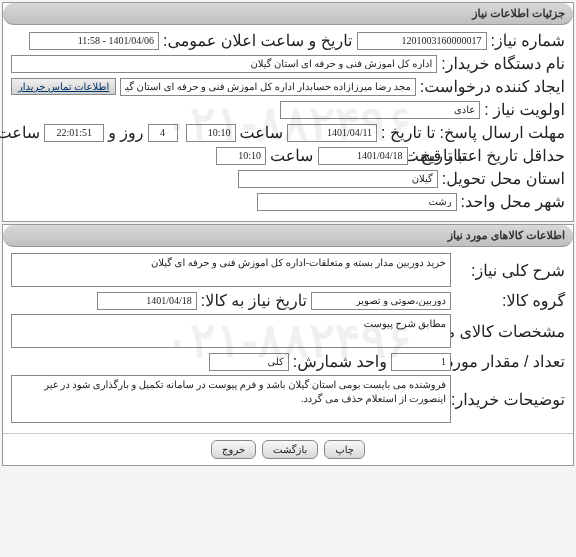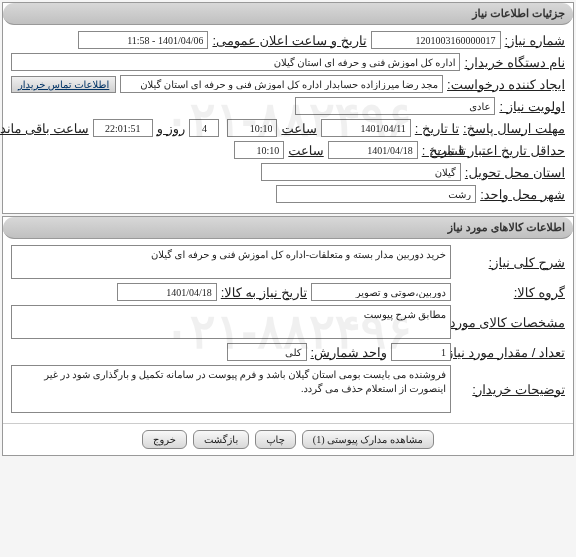--- a/index.html
+++ b/index.html
@@ -34,10 +34,9 @@
   gap: 4px;
 }
 .label {
-  font-size: 13px;
+  font-size: 16px;
   color: #222;
   white-space: nowrap;
-  text-decoration: underline;
 }
 .field {
   background: #fff;

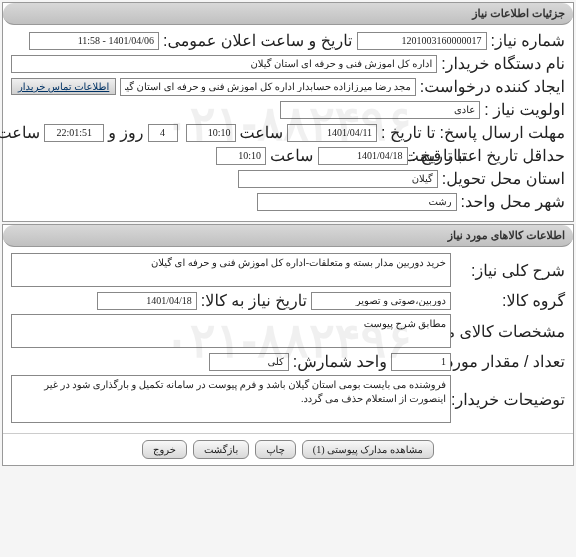--- a/index.html
+++ b/index.html
@@ -199,7 +199,6 @@
   </div>
 
   <div class="btn-row">
-    <button class="btn">مشاهده مدارک پیوستی (1)</button>
     <button class="btn">چاپ</button>
     <button class="btn">بازگشت</button>
     <button class="btn">خروج</button>

